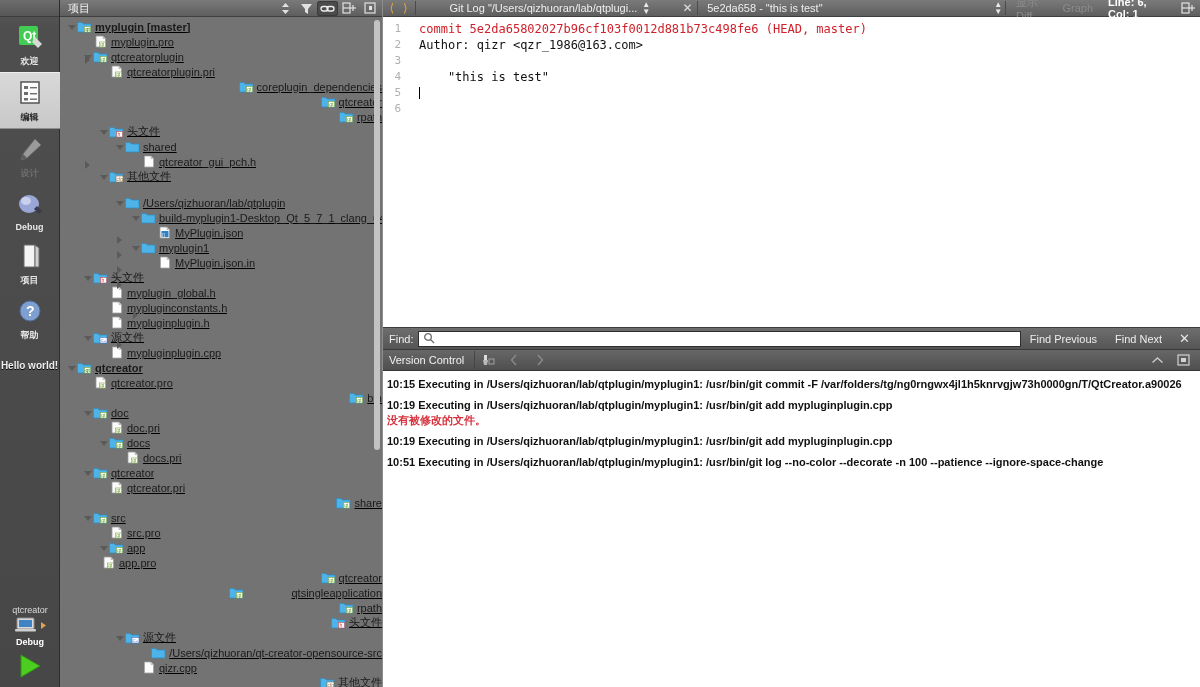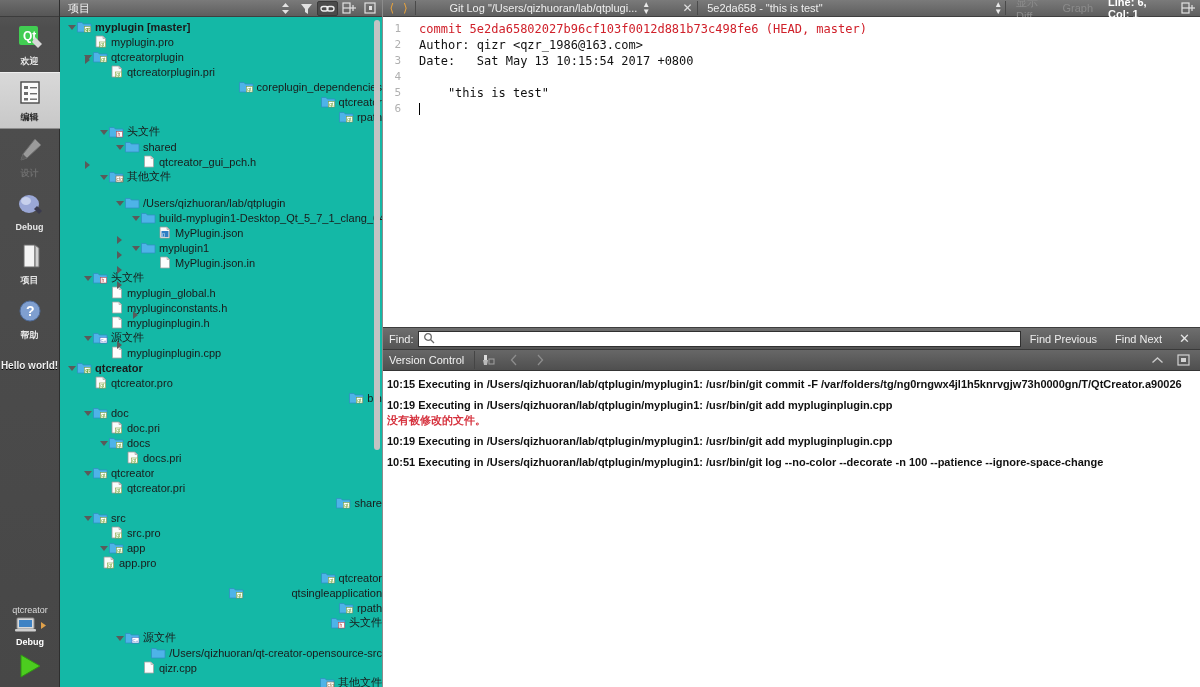--- a/index.html
+++ b/index.html
@@ -62,7 +62,7 @@
   .hdr-btn { width: 21px; height: 15px; display: flex; align-items: center; justify-content: center;
              border-radius: 2px; }
   .hdr-btn.on { background: #4b4b4b; border: 1px solid #3a3a3a; }
-  .tree { flex: 1; overflow: hidden; padding-top: 2px; position: relative; background:#14b8a6; }
+  .tree { flex: 1; overflow: hidden; padding-top: 2px; position: relative; background:#737373;text-decoration:underline; }
   .row { height: 15px; display: flex; align-items: center; white-space: nowrap;
          font-size: 11px; color: #1a1a1a; }
   .row.bold { font-weight: bold; }

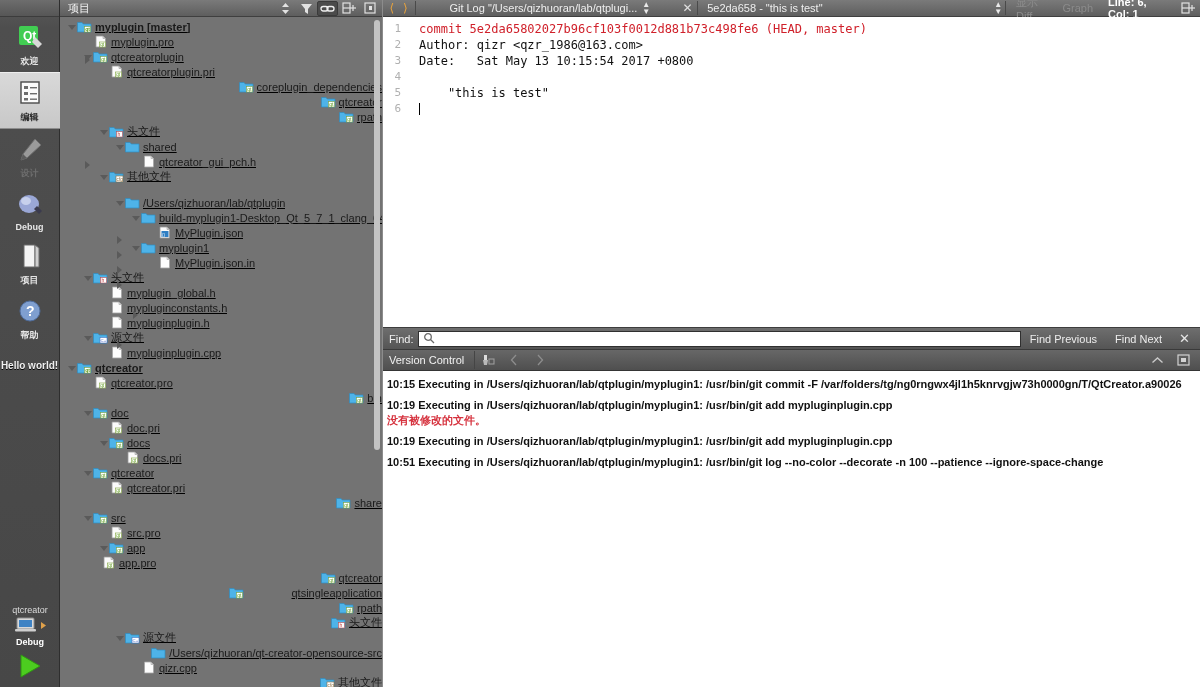--- a/index.html
+++ b/index.html
@@ -708,7 +708,7 @@
           <div>5</div>
           <div>6</div>
         </div>
-      <div class="code" id="code"><div class="commitline">commit 5e2da65802027b96cf103f0012d881b73c498fe6 (HEAD, master)</div><div>Author: qizr &lt;qzr_1986@163.com&gt;</div><div>Date:   Sat May 13 10:15:54 2017 +0800</div><div>&nbsp;</div><div>    "this is test"</div><div><span class="caret"></span></div></div>
+      <div class="code" id="code"><div class="commitline">commit 5e2da65802027b96cf103f0012d881b73c498fe6 (HEAD, master)</div><div>Author: qizr &lt;qzr_1986@163.com&gt;</div><div>&nbsp;</div><div>    "this is test"</div><div><span class="caret"></span></div></div>
     </div>
 
     <div class="findbar">

